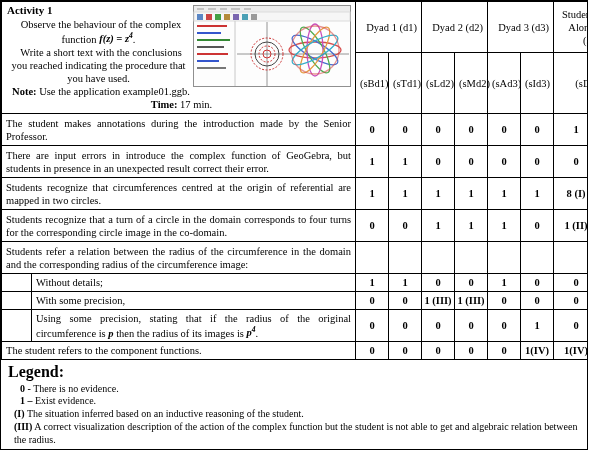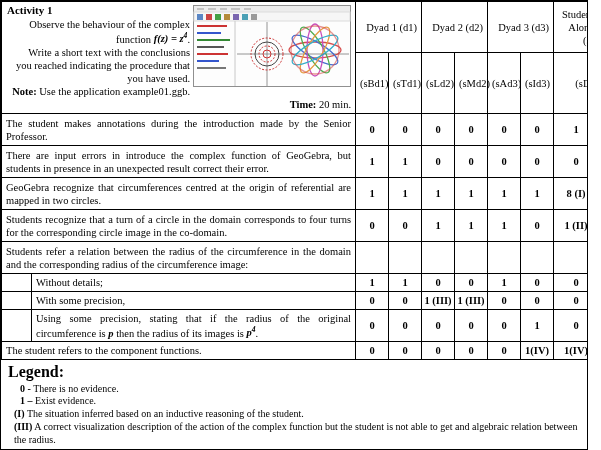--- a/index.html
+++ b/index.html
@@ -12,7 +12,7 @@
   tr.r2 { height:32px;margin-left:48px; } tr.r1 { height:18px; }
   td.activity { vertical-align:top; padding:2px 4px 2px 5px; }
   .atitle { font-weight:bold; font-size:11px; }
-  .ap { margin:0; text-indent:5px; text-align:right; }
+  .ap { margin:0; text-indent:5px; text-align:center; }
   .bi { font-weight:bold; font-style:italic; }
   .iv { font-style:italic; font-weight:bold; }
   .ggb { float:right; width:158px; height:82px; margin:1px 0 2px 3px; }

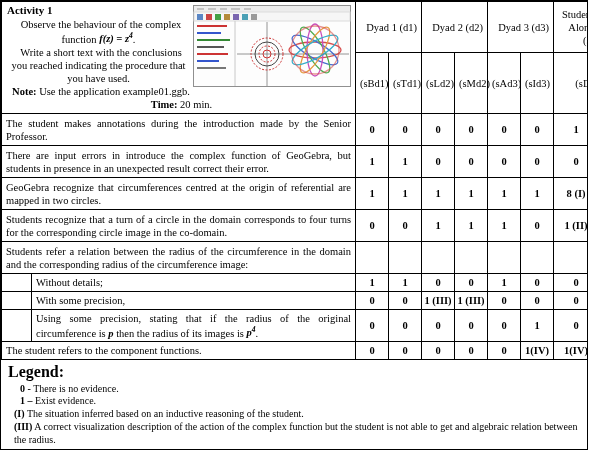--- a/index.html
+++ b/index.html
@@ -102,7 +102,7 @@
         <p class="ap"><span>Observe the behaviour of the complex function </span><span class="bi"><span>f(z) = z</span><sup>4</sup></span><span>.</span></p>
         <p class="ap">Write a short text with the conclusions you reached indicating the procedure that you have used.</p>
         <p class="ap"><b>Note:</b><span> Use the application example01.ggb.</span></p>
-        <p class="ap"><b>Time:</b><span> 20 min.</span></p>
+        <p class="ap"><b>Time:</b><span> 17 min.</span></p>
       </td>
       <td class="head" colspan="2">Dyad 1 (d1)</td>
       <td class="head" colspan="2">Dyad 2 (d2)</td>

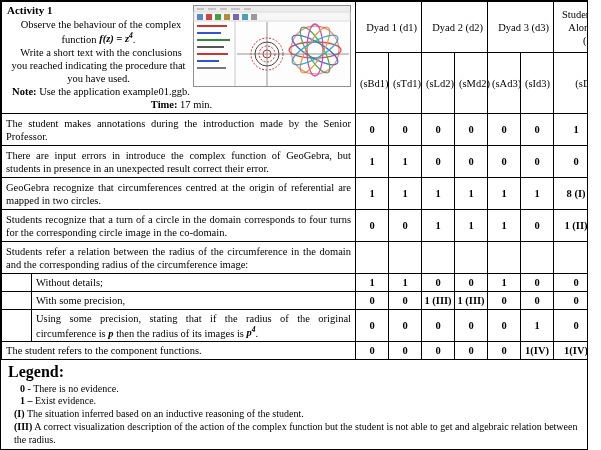--- a/index.html
+++ b/index.html
@@ -142,7 +142,7 @@
     </tr>
 
     <tr class="r2">
-      <td class="label" colspan="2">GeoGebra recognize that circumferences centred at the origin of referential are mapped in two circles.</td>
+      <td class="label" colspan="2">Students recognize that circumferences centred at the origin of referential are mapped in two circles.</td>
       <td class="val">1</td>
       <td class="val">1</td>
       <td class="val">1</td>

